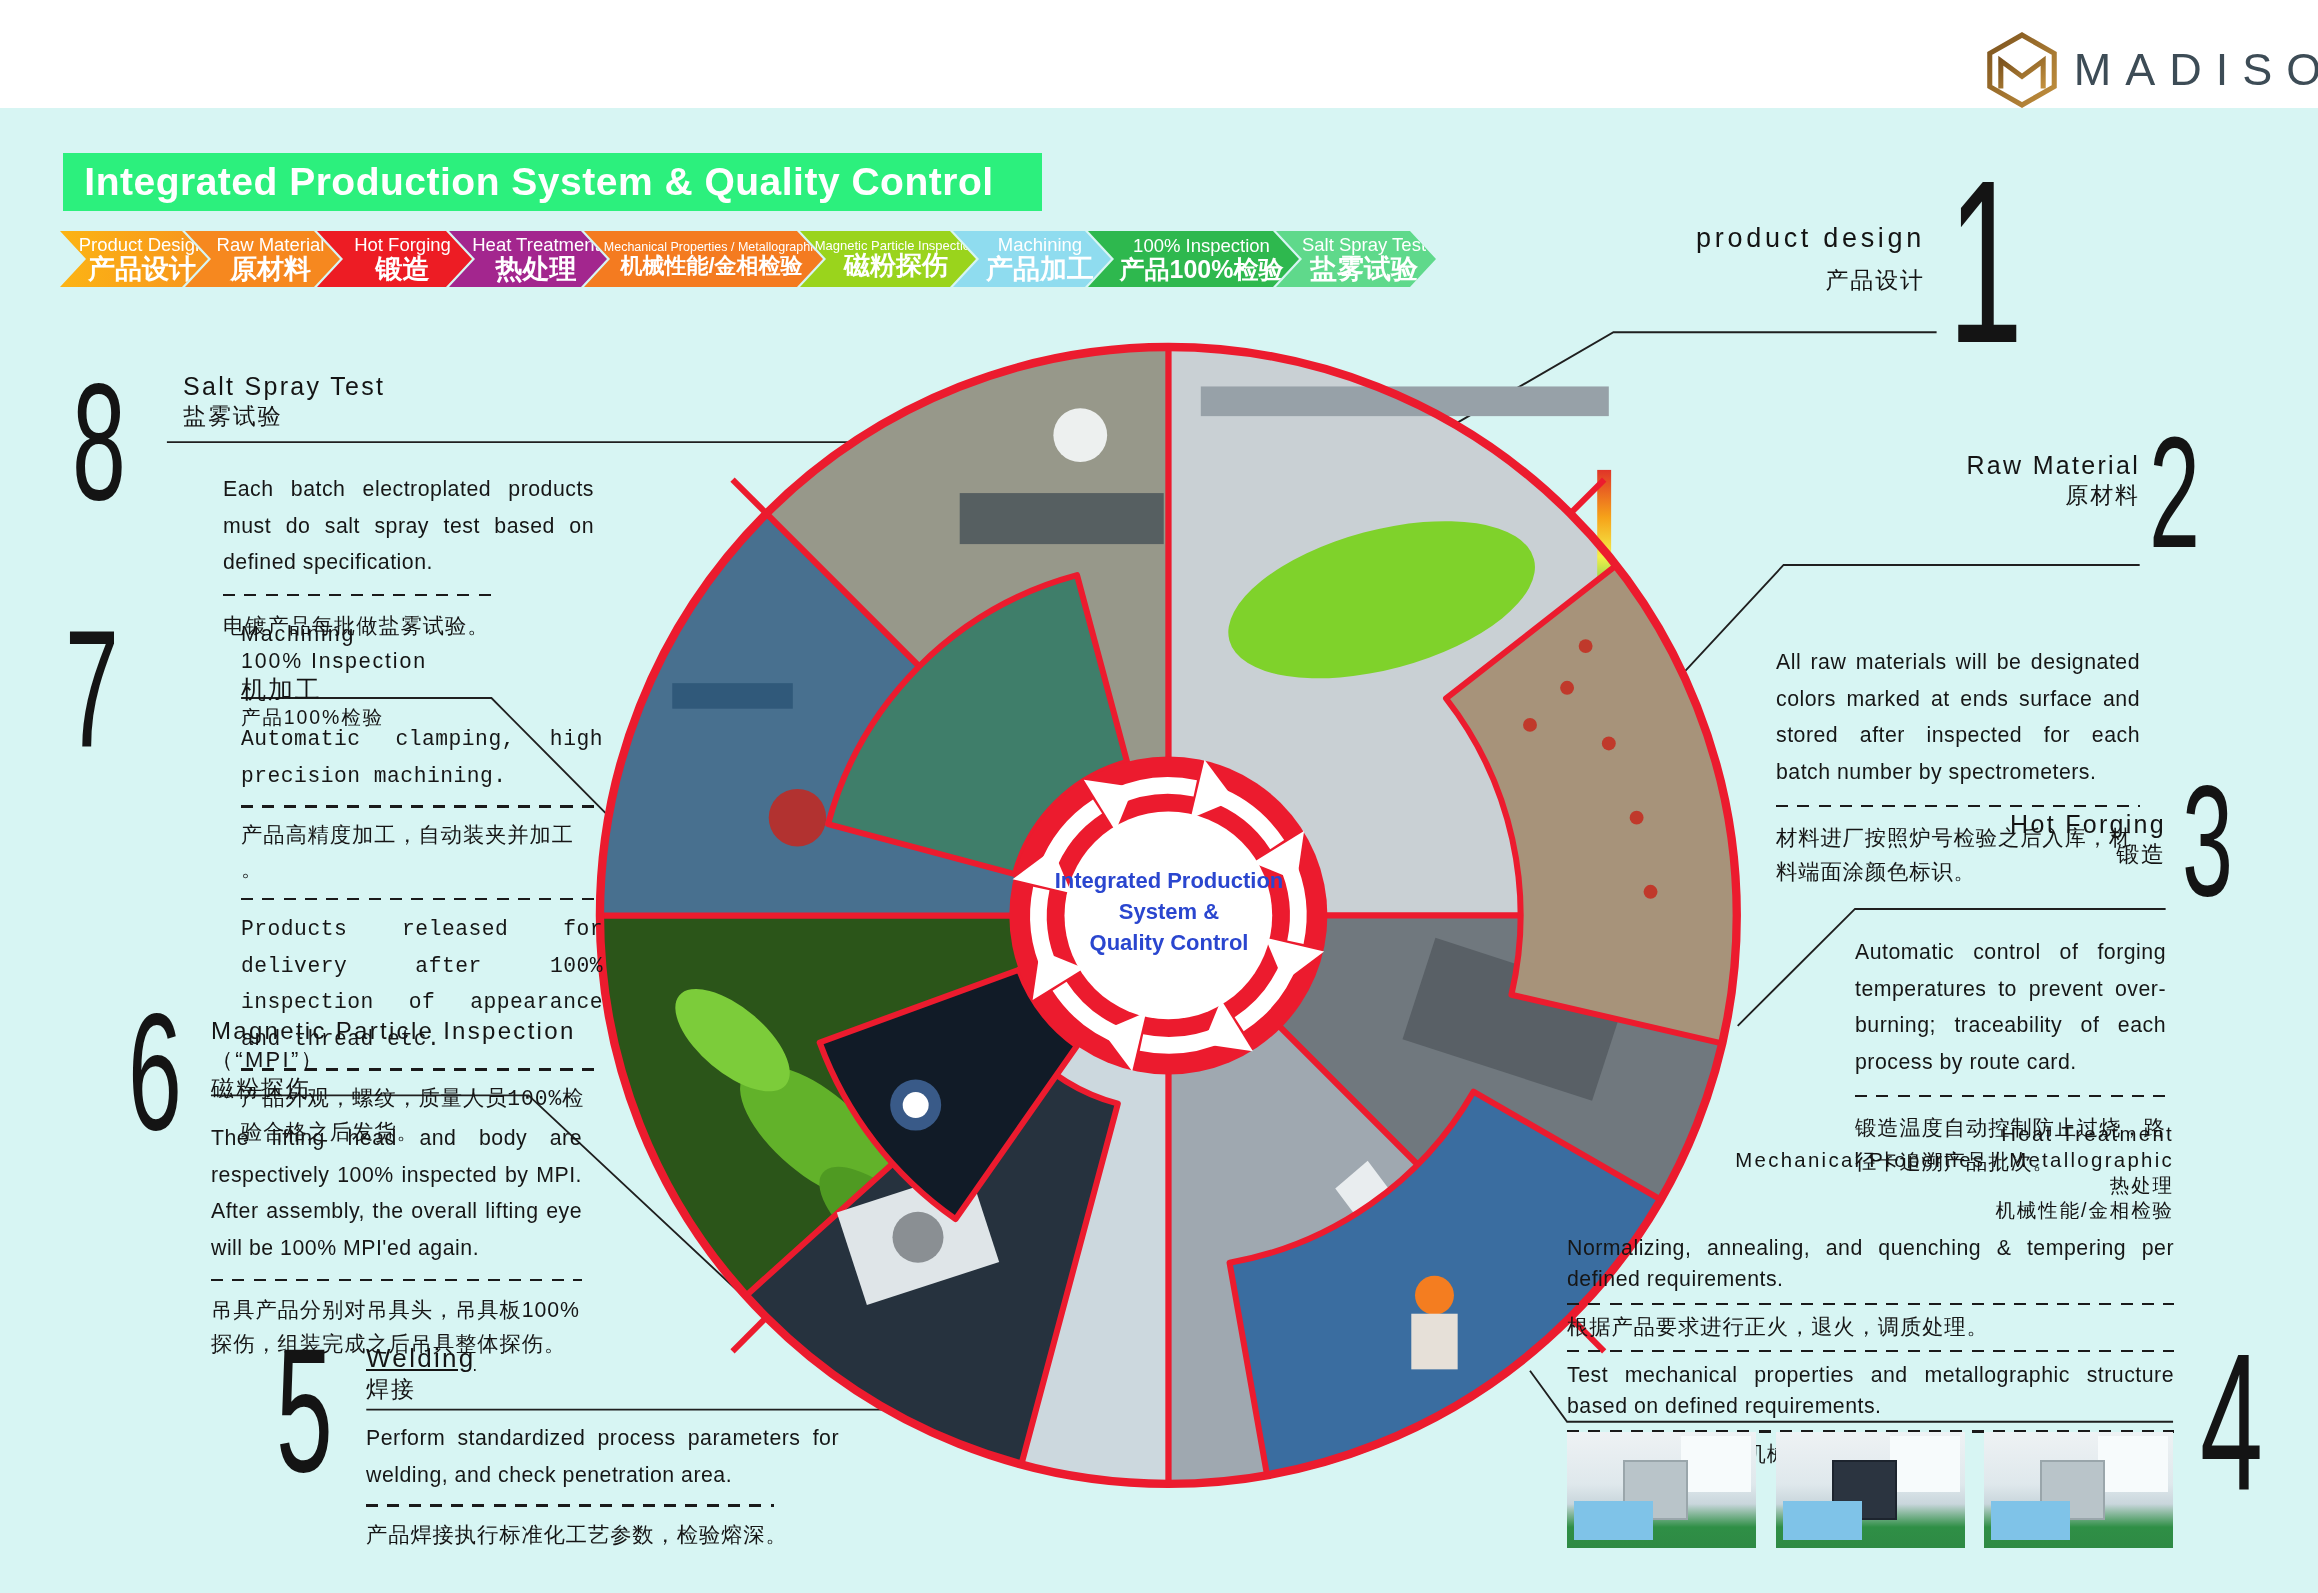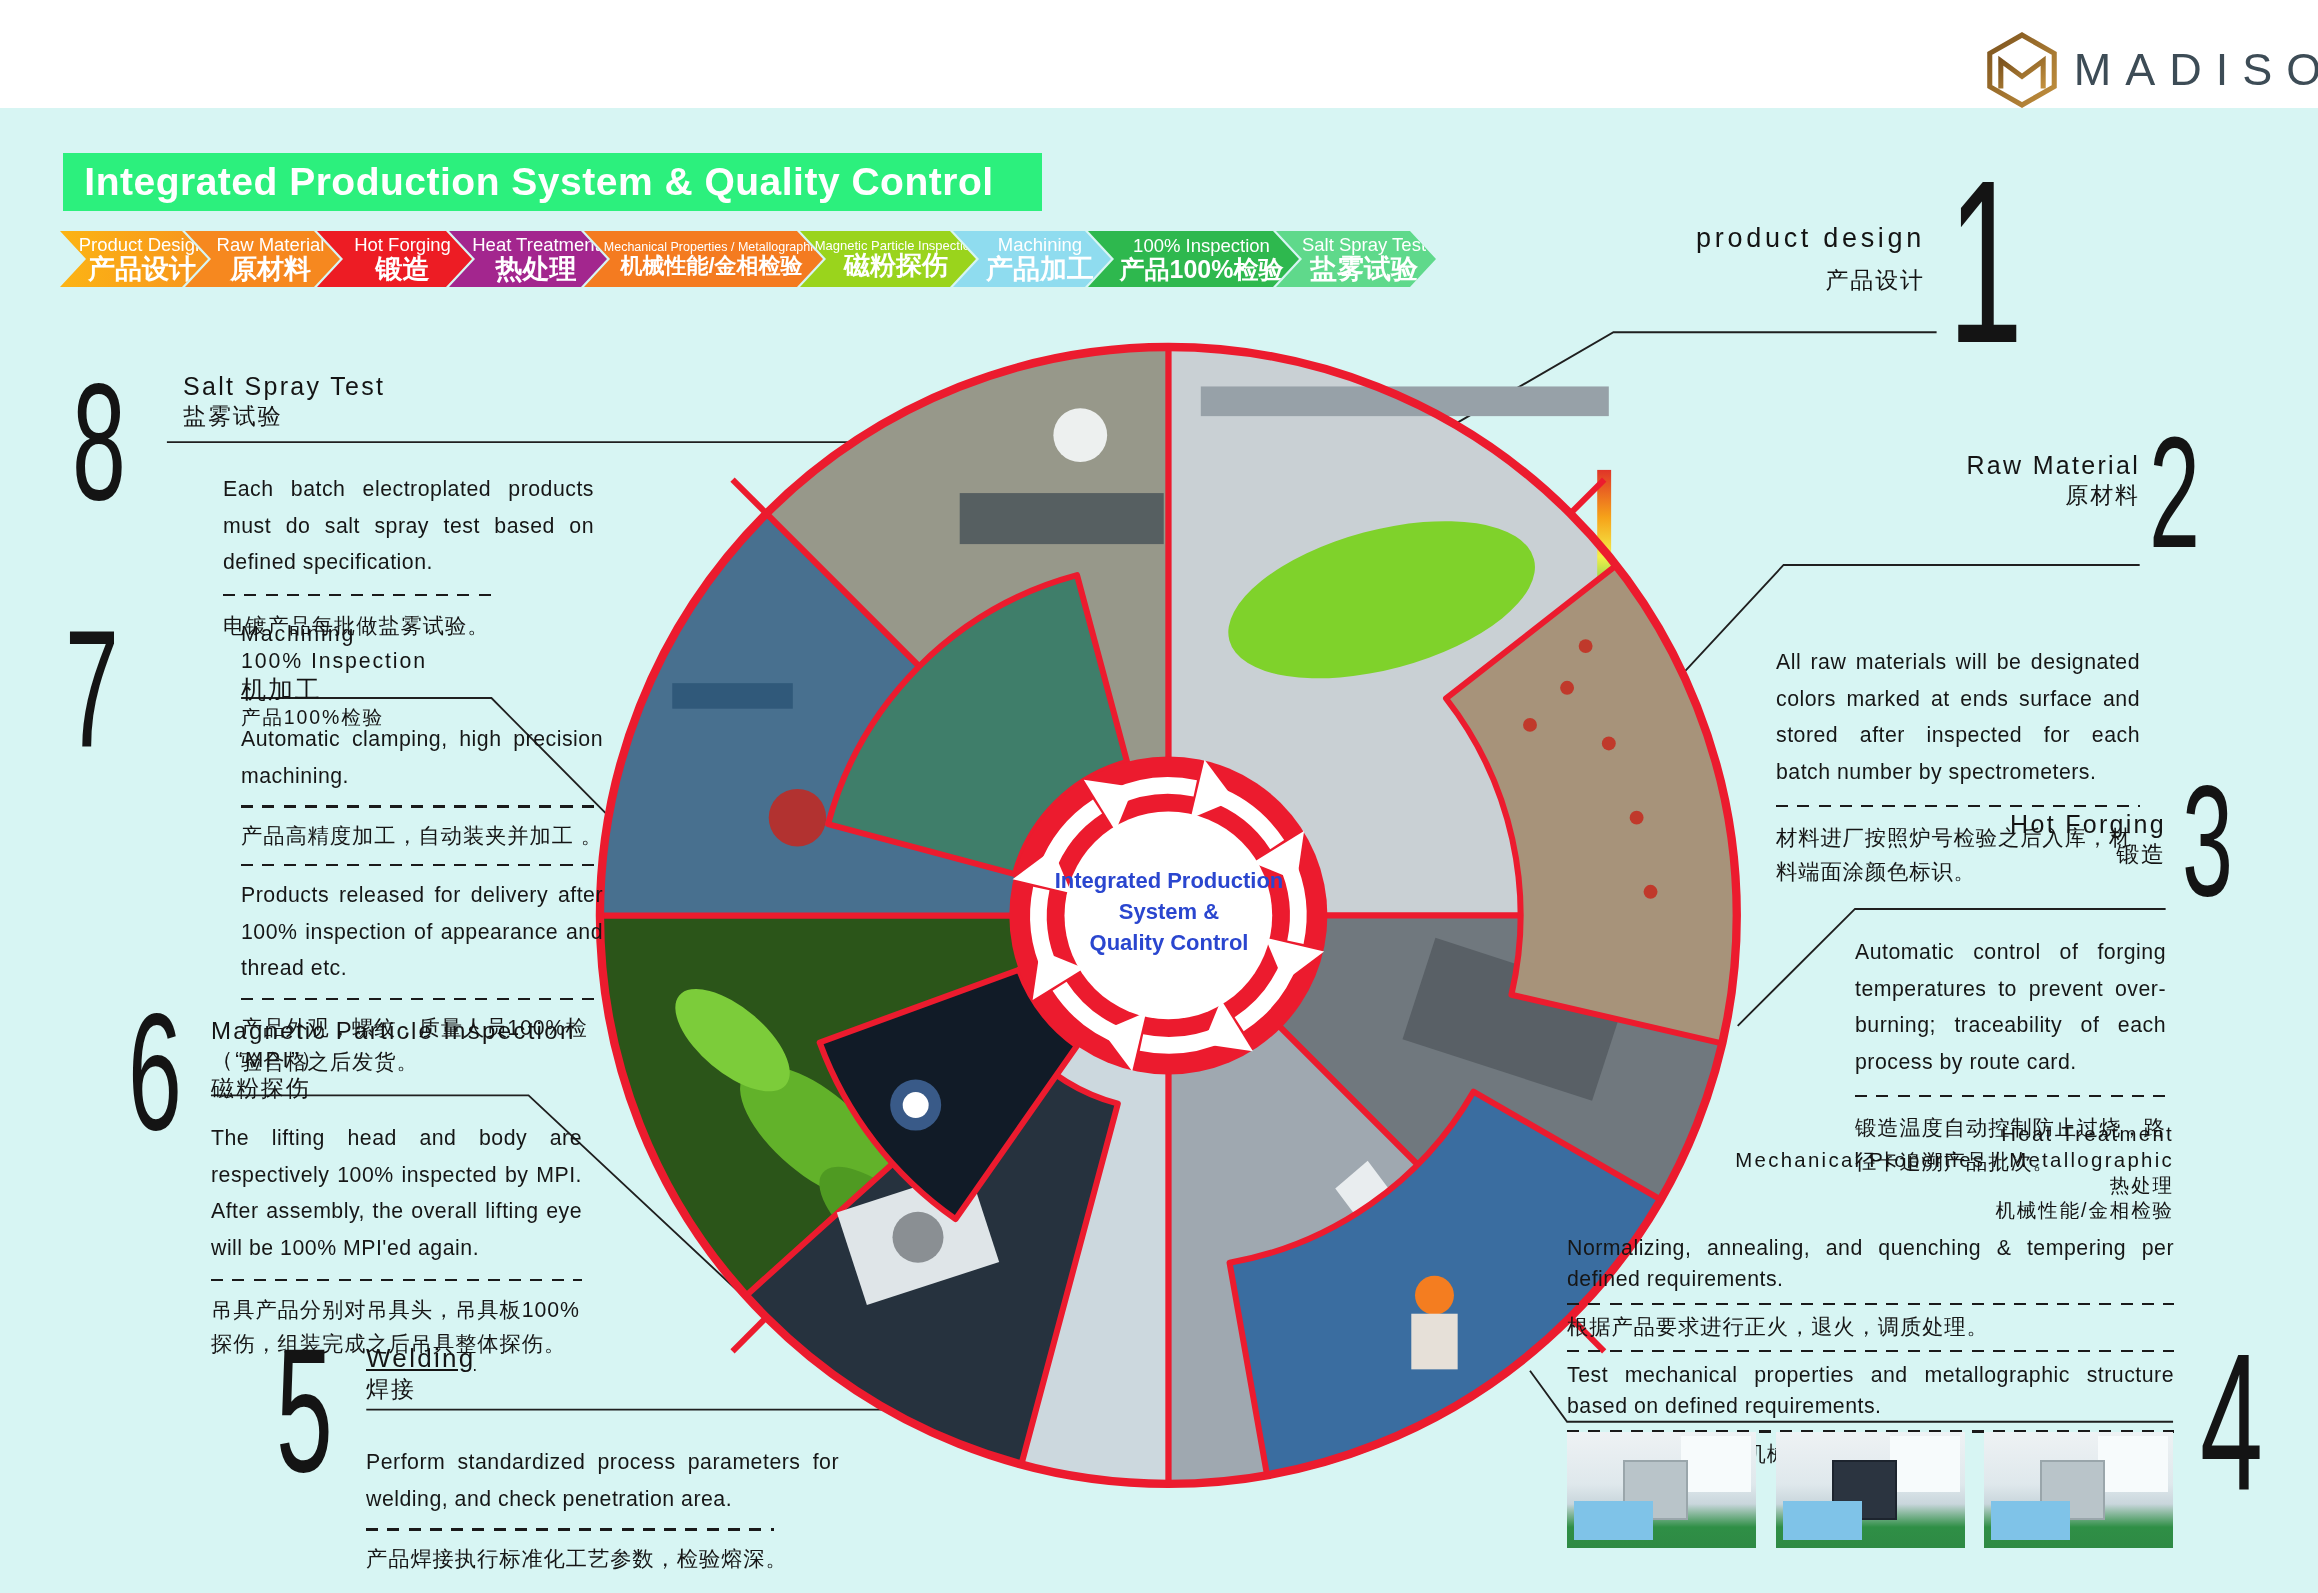--- a/index.html
+++ b/index.html
@@ -300,7 +300,7 @@
     <div class="h-zh" style="font-size:25px;line-height:1.25;">机加工</div>
     <div class="h-zh" style="font-size:19.5px;line-height:1.25;">产品100%检验</div>
   </div>
-  <div class="abs" style="left:241px;top:721px;width:362px;">
+  <div class="abs" style="left:241px;top:721px;width:362px;font-family:Liberation Mono, monospace;">
     <div class="body-en">Automatic clamping, high precision machining.</div>
     <div class="dash" style="margin:11px 0;"></div>
     <div class="body-zh">产品高精度加工，自动装夹并加工 。</div>

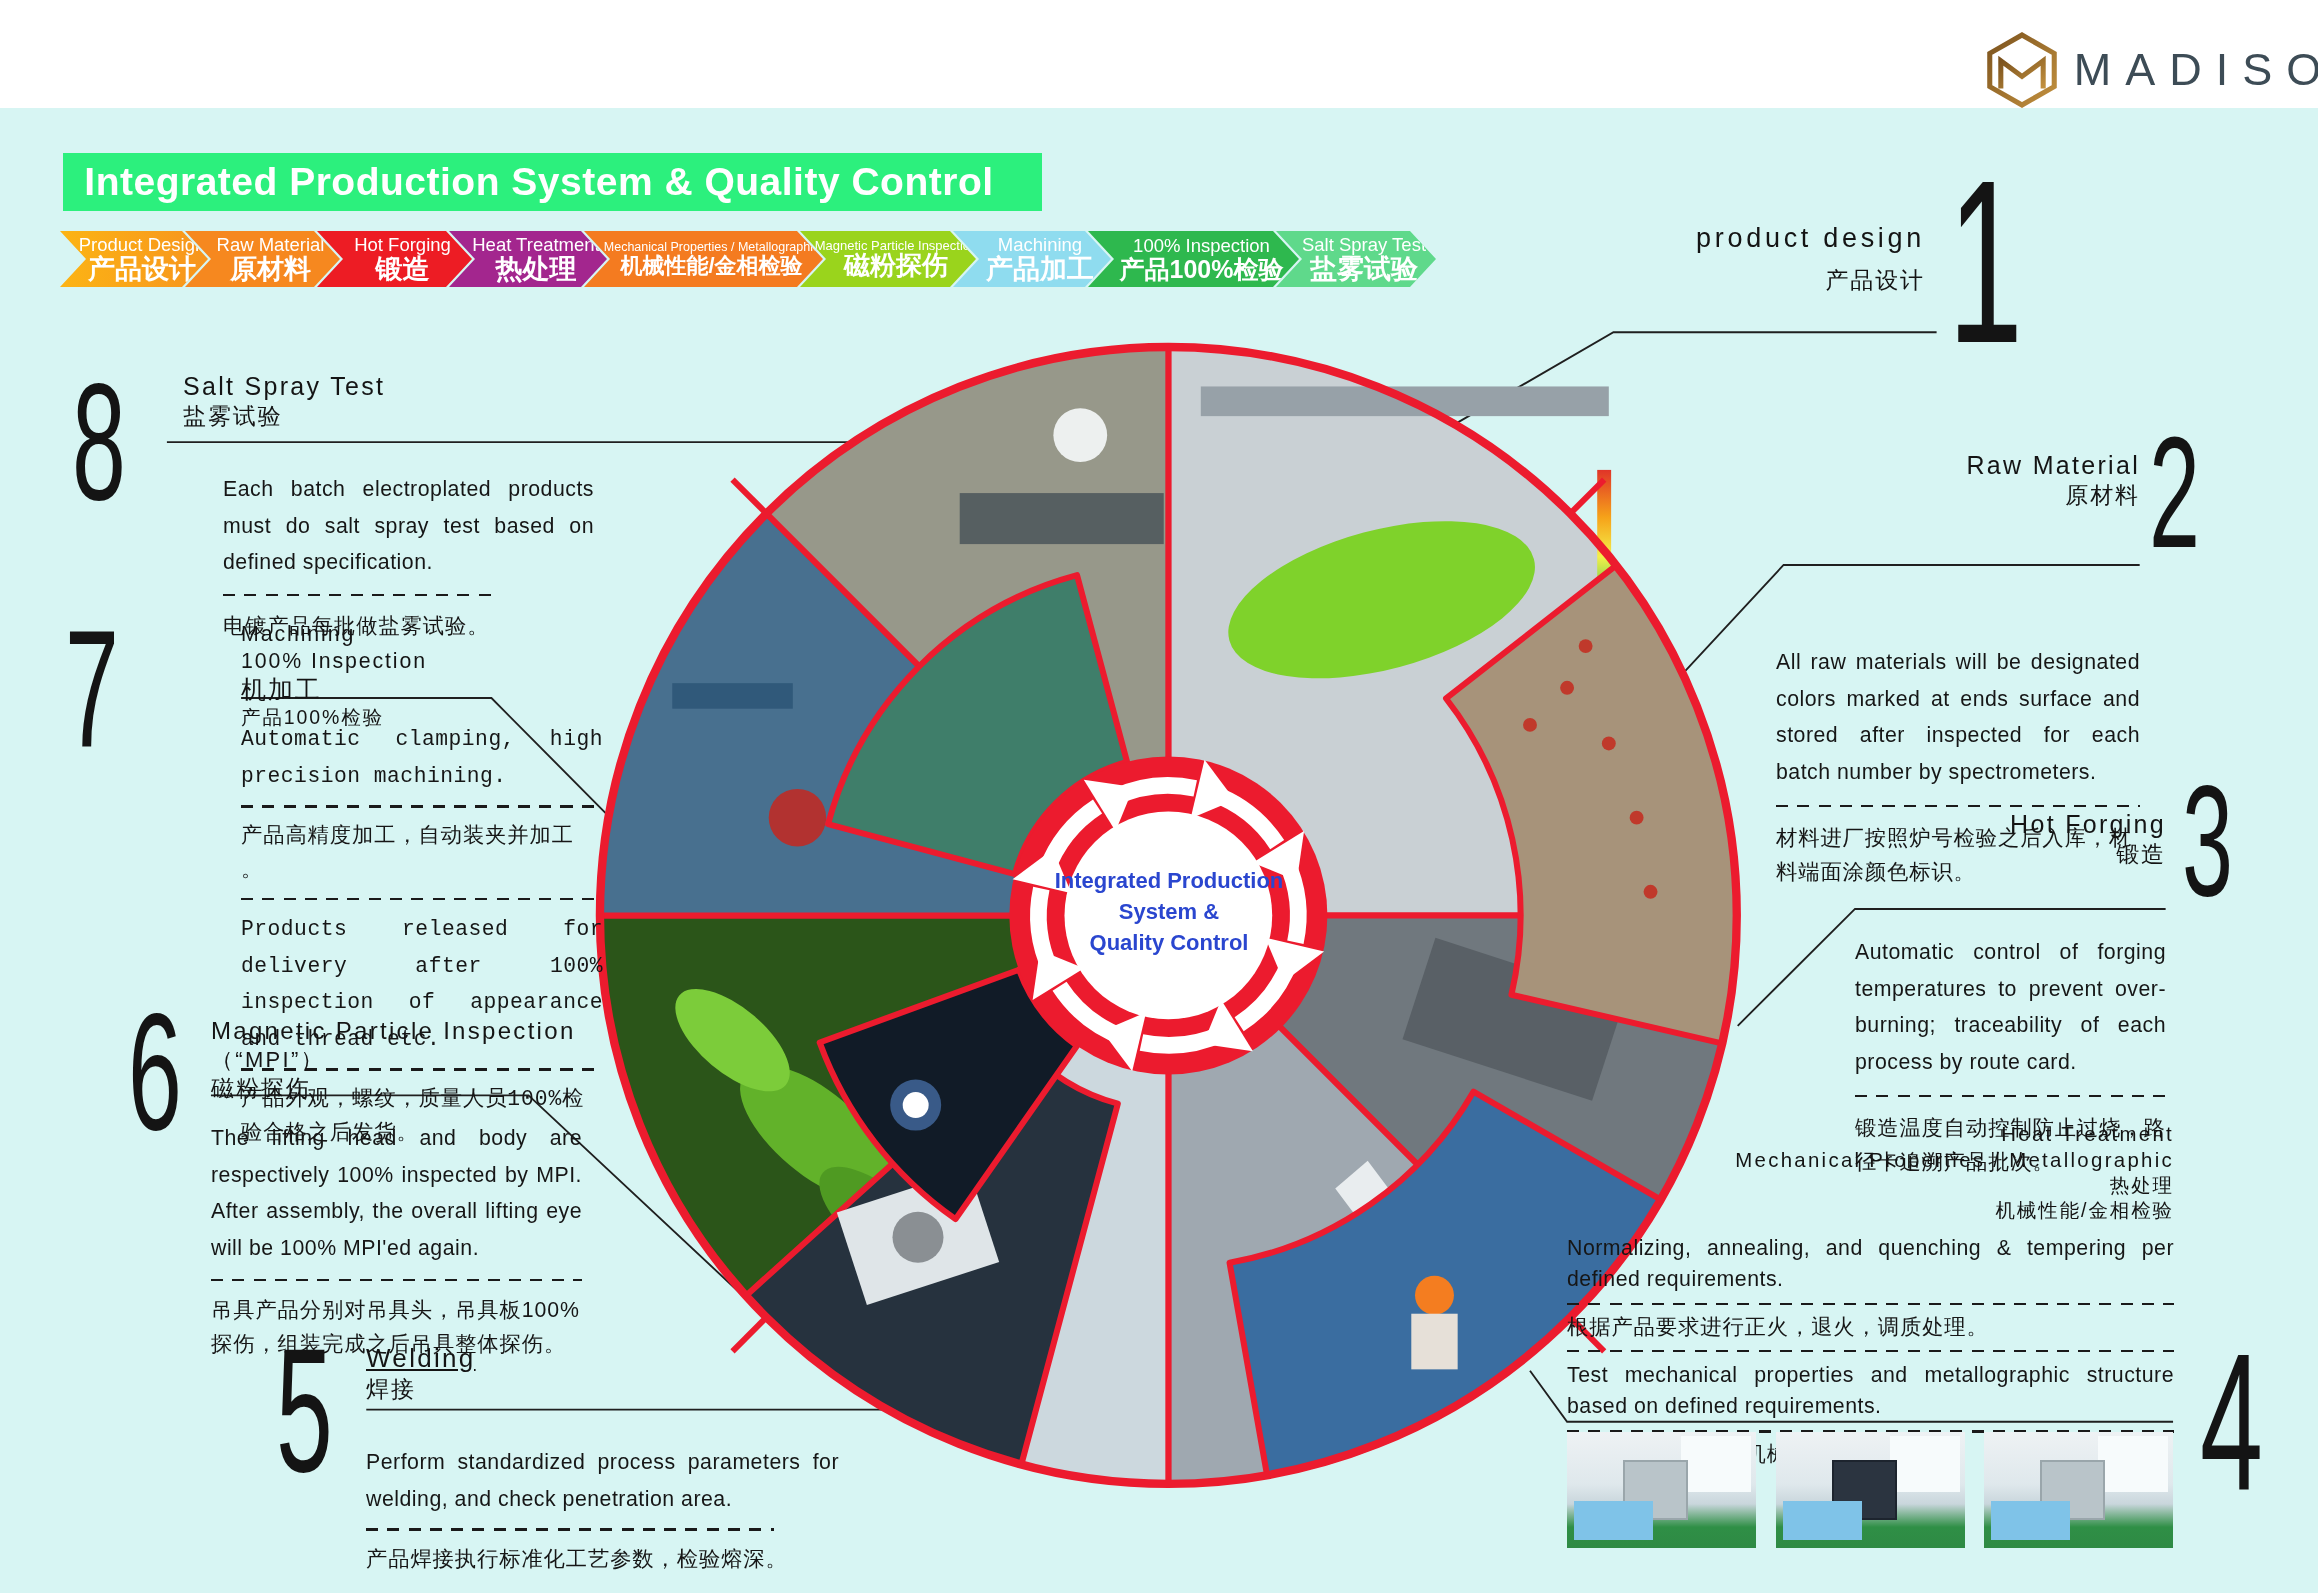--- a/index.html
+++ b/index.html
@@ -327,7 +327,7 @@
     <div class="h-en" style="font-size:26px;text-decoration:underline;">Welding</div>
     <div class="h-zh">焊接</div>
   </div>
-  <div class="abs" style="left:366px;top:1420px;width:473px;margin-top:24px;">
+  <div class="abs" style="left:366px;top:1420px;width:473px;">
     <div class="body-en">Perform standardized process parameters for welding, and check penetration area.</div>
     <div class="dash" style="margin:11px 0;width:408px;"></div>
     <div class="body-zh">产品焊接执行标准化工艺参数，检验熔深。</div>

